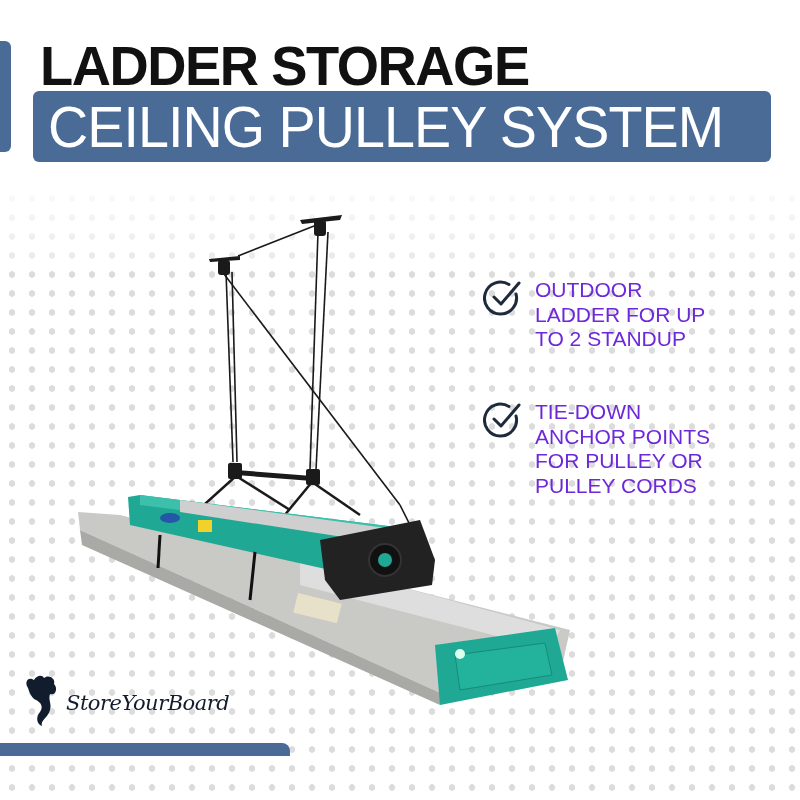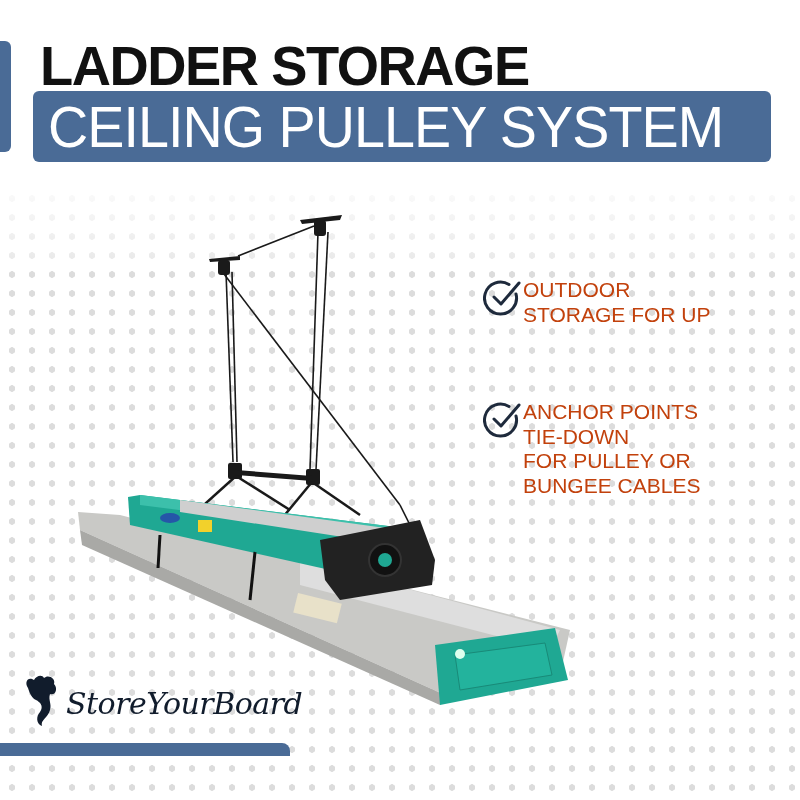--- a/index.html
+++ b/index.html
@@ -14,7 +14,7 @@
   .title2{position:absolute;left:48px;top:97px;font-size:58px;color:#fff;letter-spacing:-1px;line-height:60px;white-space:nowrap;transform:scaleX(0.96);transform-origin:left;}
   .feature{position:absolute;left:483px;display:flex;}
   .check{width:40px;height:40px;flex:none;}
-  .ftext{margin-left:0;font-size:21px;line-height:24.5px;color:#c2410c;}
+  .ftext{margin-left:12px;font-size:21px;line-height:24.5px;color:#6d28d9;}
   .ftext div{white-space:nowrap;}
   .logo{position:absolute;left:22px;top:674px;display:flex;align-items:center;}
   .brand{font-family:"DejaVu Serif",serif;font-style:italic;font-size:30px;color:#111c2c;margin-left:6px;letter-spacing:-0.5px;}

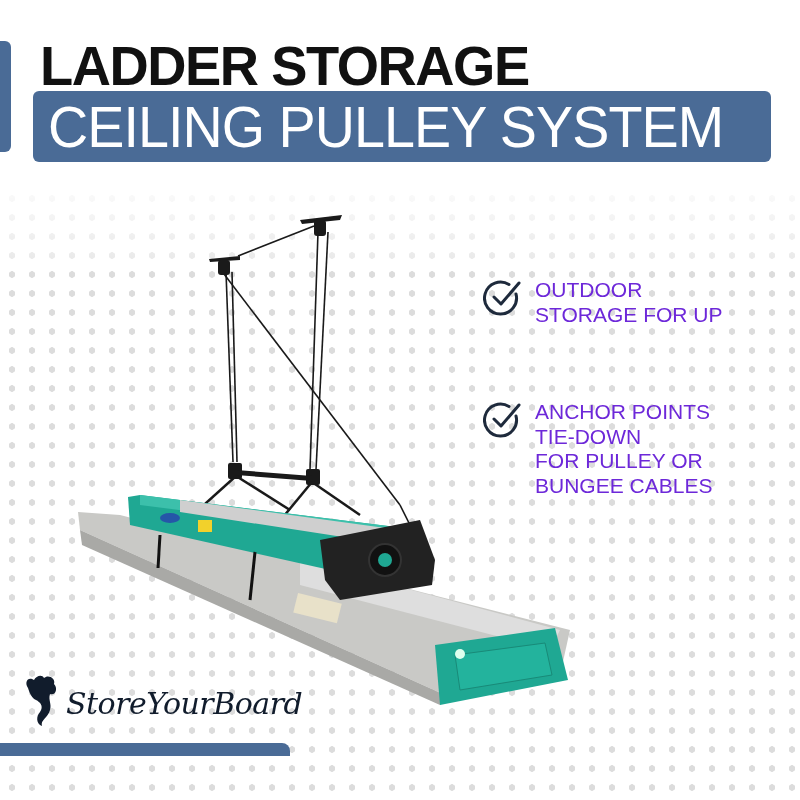--- a/index.html
+++ b/index.html
@@ -96,7 +96,7 @@
   </svg>
   <div class="ftext">
     <div>OUTDOOR</div>
-    <div>STORAGE FOR UP</div>
+    <div>LADDER FOR UP</div>
   </div>
 </div>
 

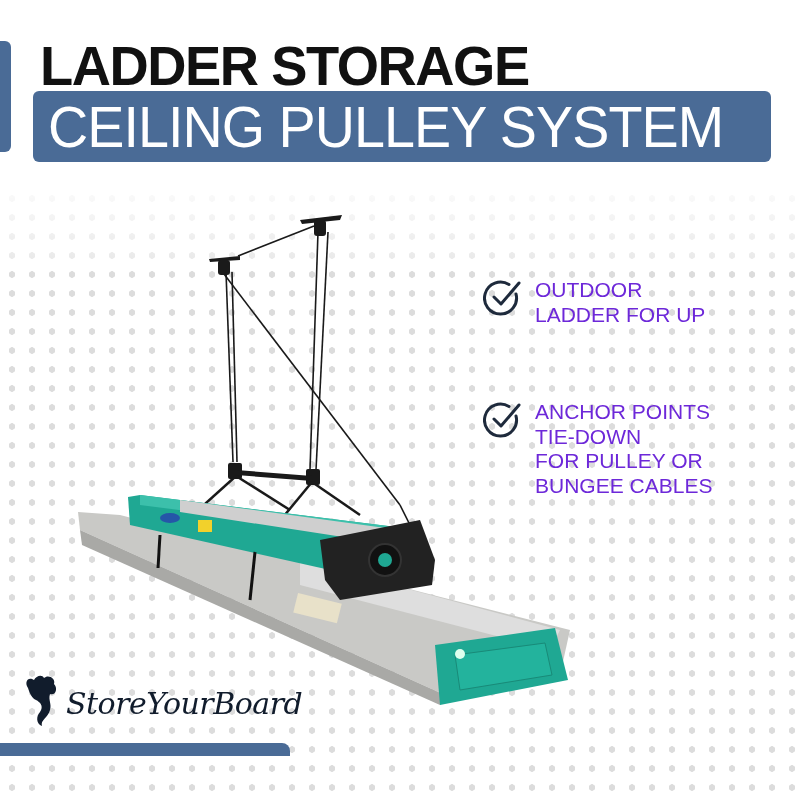--- a/index.html
+++ b/index.html
@@ -97,6 +97,7 @@
   <div class="ftext">
     <div>OUTDOOR</div>
     <div>LADDER FOR UP</div>
+    <div>TO 2 STANDUP</div>
   </div>
 </div>
 

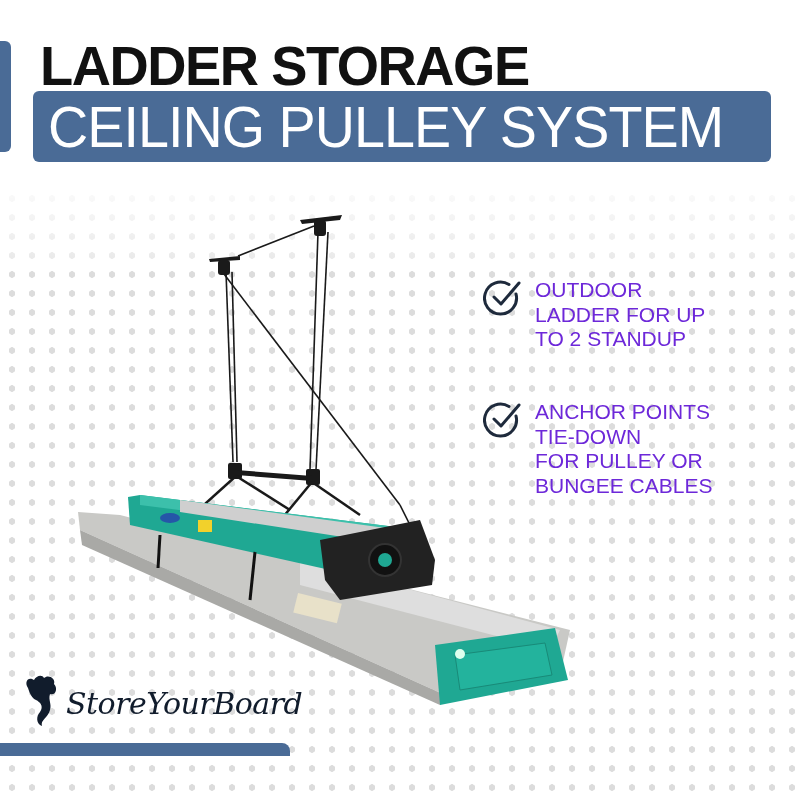--- a/index.html
+++ b/index.html
@@ -107,8 +107,8 @@
     <path d="M11 19 L18 26 L36 5" fill="none" stroke="#1e2a3c" stroke-width="3" stroke-linecap="round" stroke-linejoin="round"></path>
   </svg>
   <div class="ftext">
+    <div>TIE-DOWN</div>
     <div>ANCHOR POINTS</div>
-    <div>TIE-DOWN</div>
     <div>FOR PULLEY OR</div>
     <div>BUNGEE CABLES</div>
   </div>

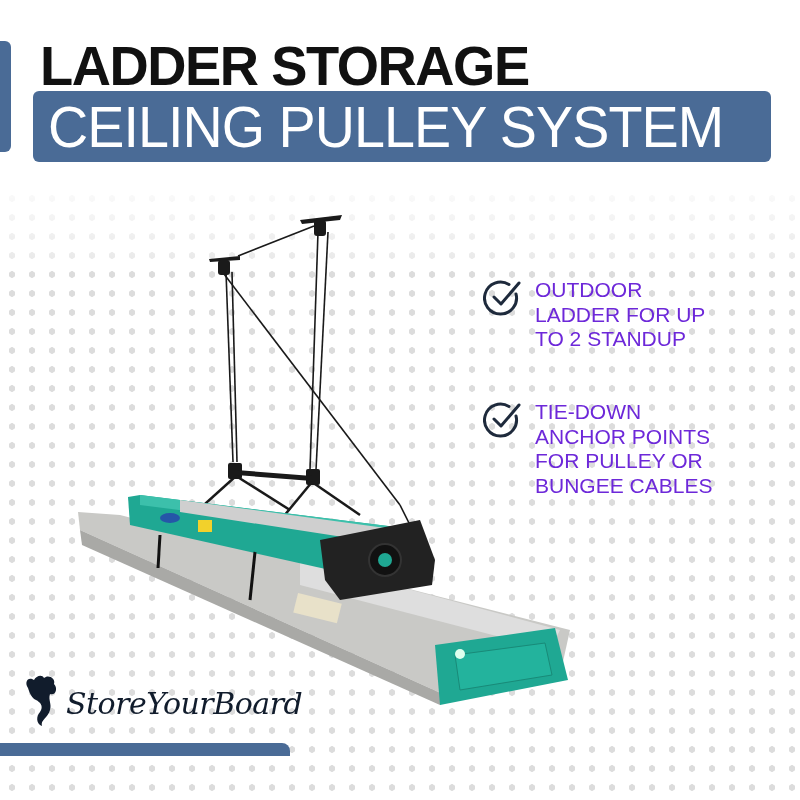--- a/index.html
+++ b/index.html
@@ -110,7 +110,7 @@
     <div>TIE-DOWN</div>
     <div>ANCHOR POINTS</div>
     <div>FOR PULLEY OR</div>
-    <div>BUNGEE CABLES</div>
+    <div>PULLEY CORDS</div>
   </div>
 </div>
 

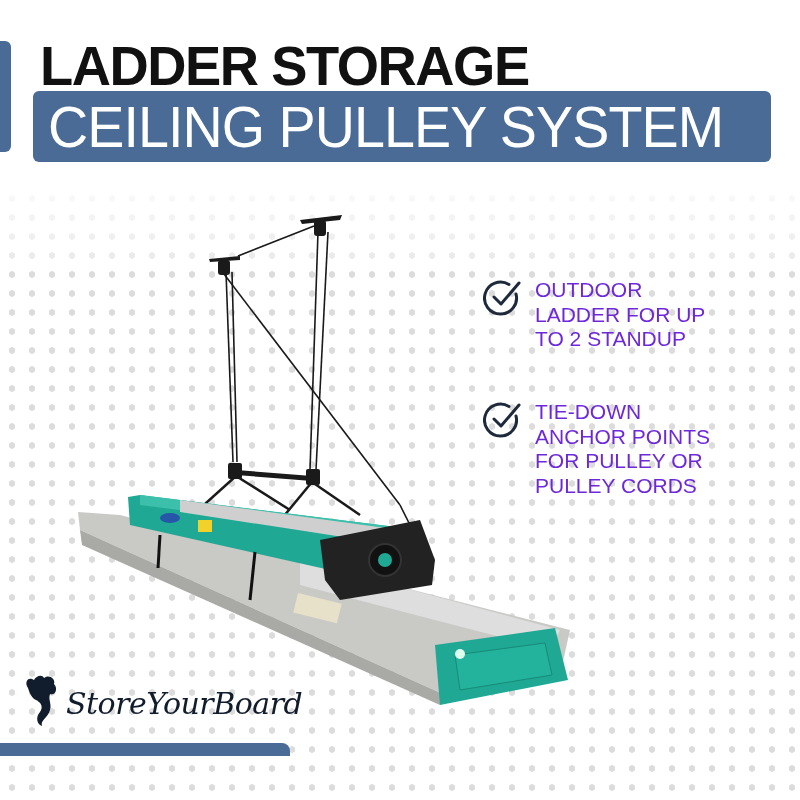--- a/index.html
+++ b/index.html
@@ -17,7 +17,7 @@
   .ftext{margin-left:12px;font-size:21px;line-height:24.5px;color:#6d28d9;}
   .ftext div{white-space:nowrap;}
   .logo{position:absolute;left:22px;top:674px;display:flex;align-items:center;}
-  .brand{font-family:"DejaVu Serif",serif;font-style:italic;font-size:30px;color:#111c2c;margin-left:6px;letter-spacing:-0.5px;}
+  .brand{font-family:"DejaVu Serif",serif;font-style:italic;font-size:21px;color:#111c2c;margin-left:6px;letter-spacing:-0.5px;}
   .bottom-bar{position:absolute;left:-10px;top:743px;width:300px;height:13px;background:#4a6b96;border-radius:0 8px 0 0;}
   .product{position:absolute;left:0;top:0;}
 </style>

